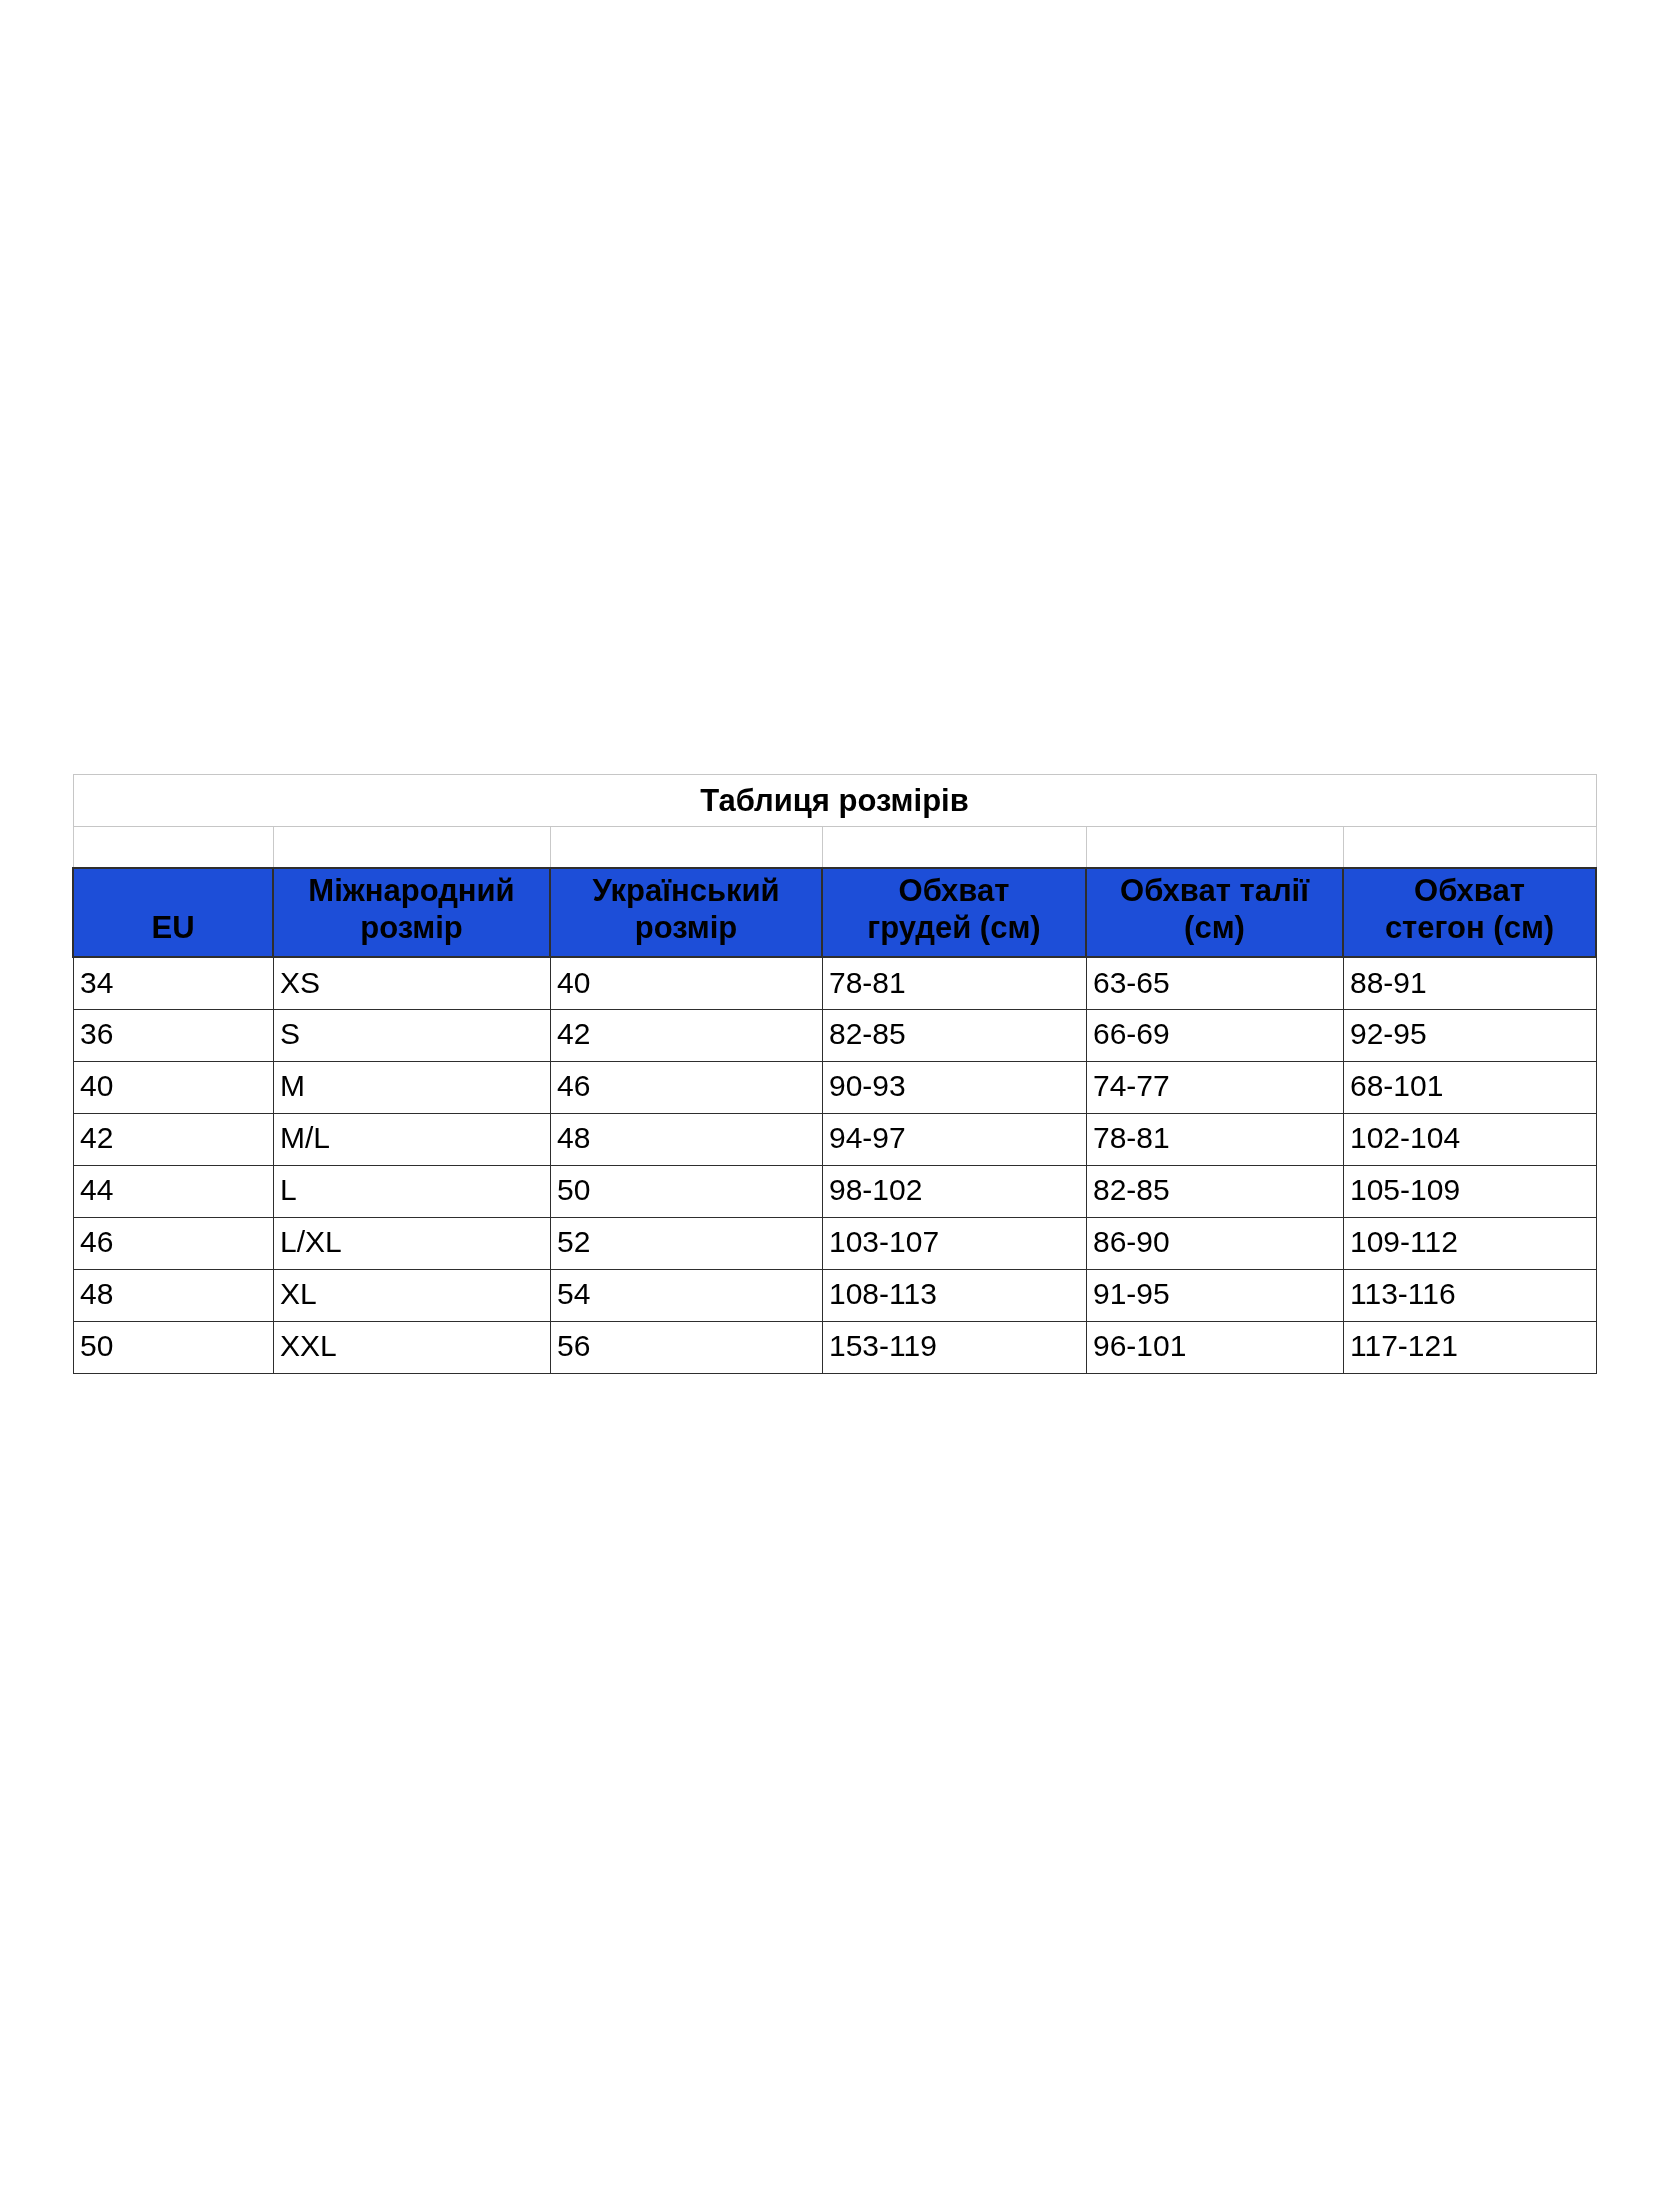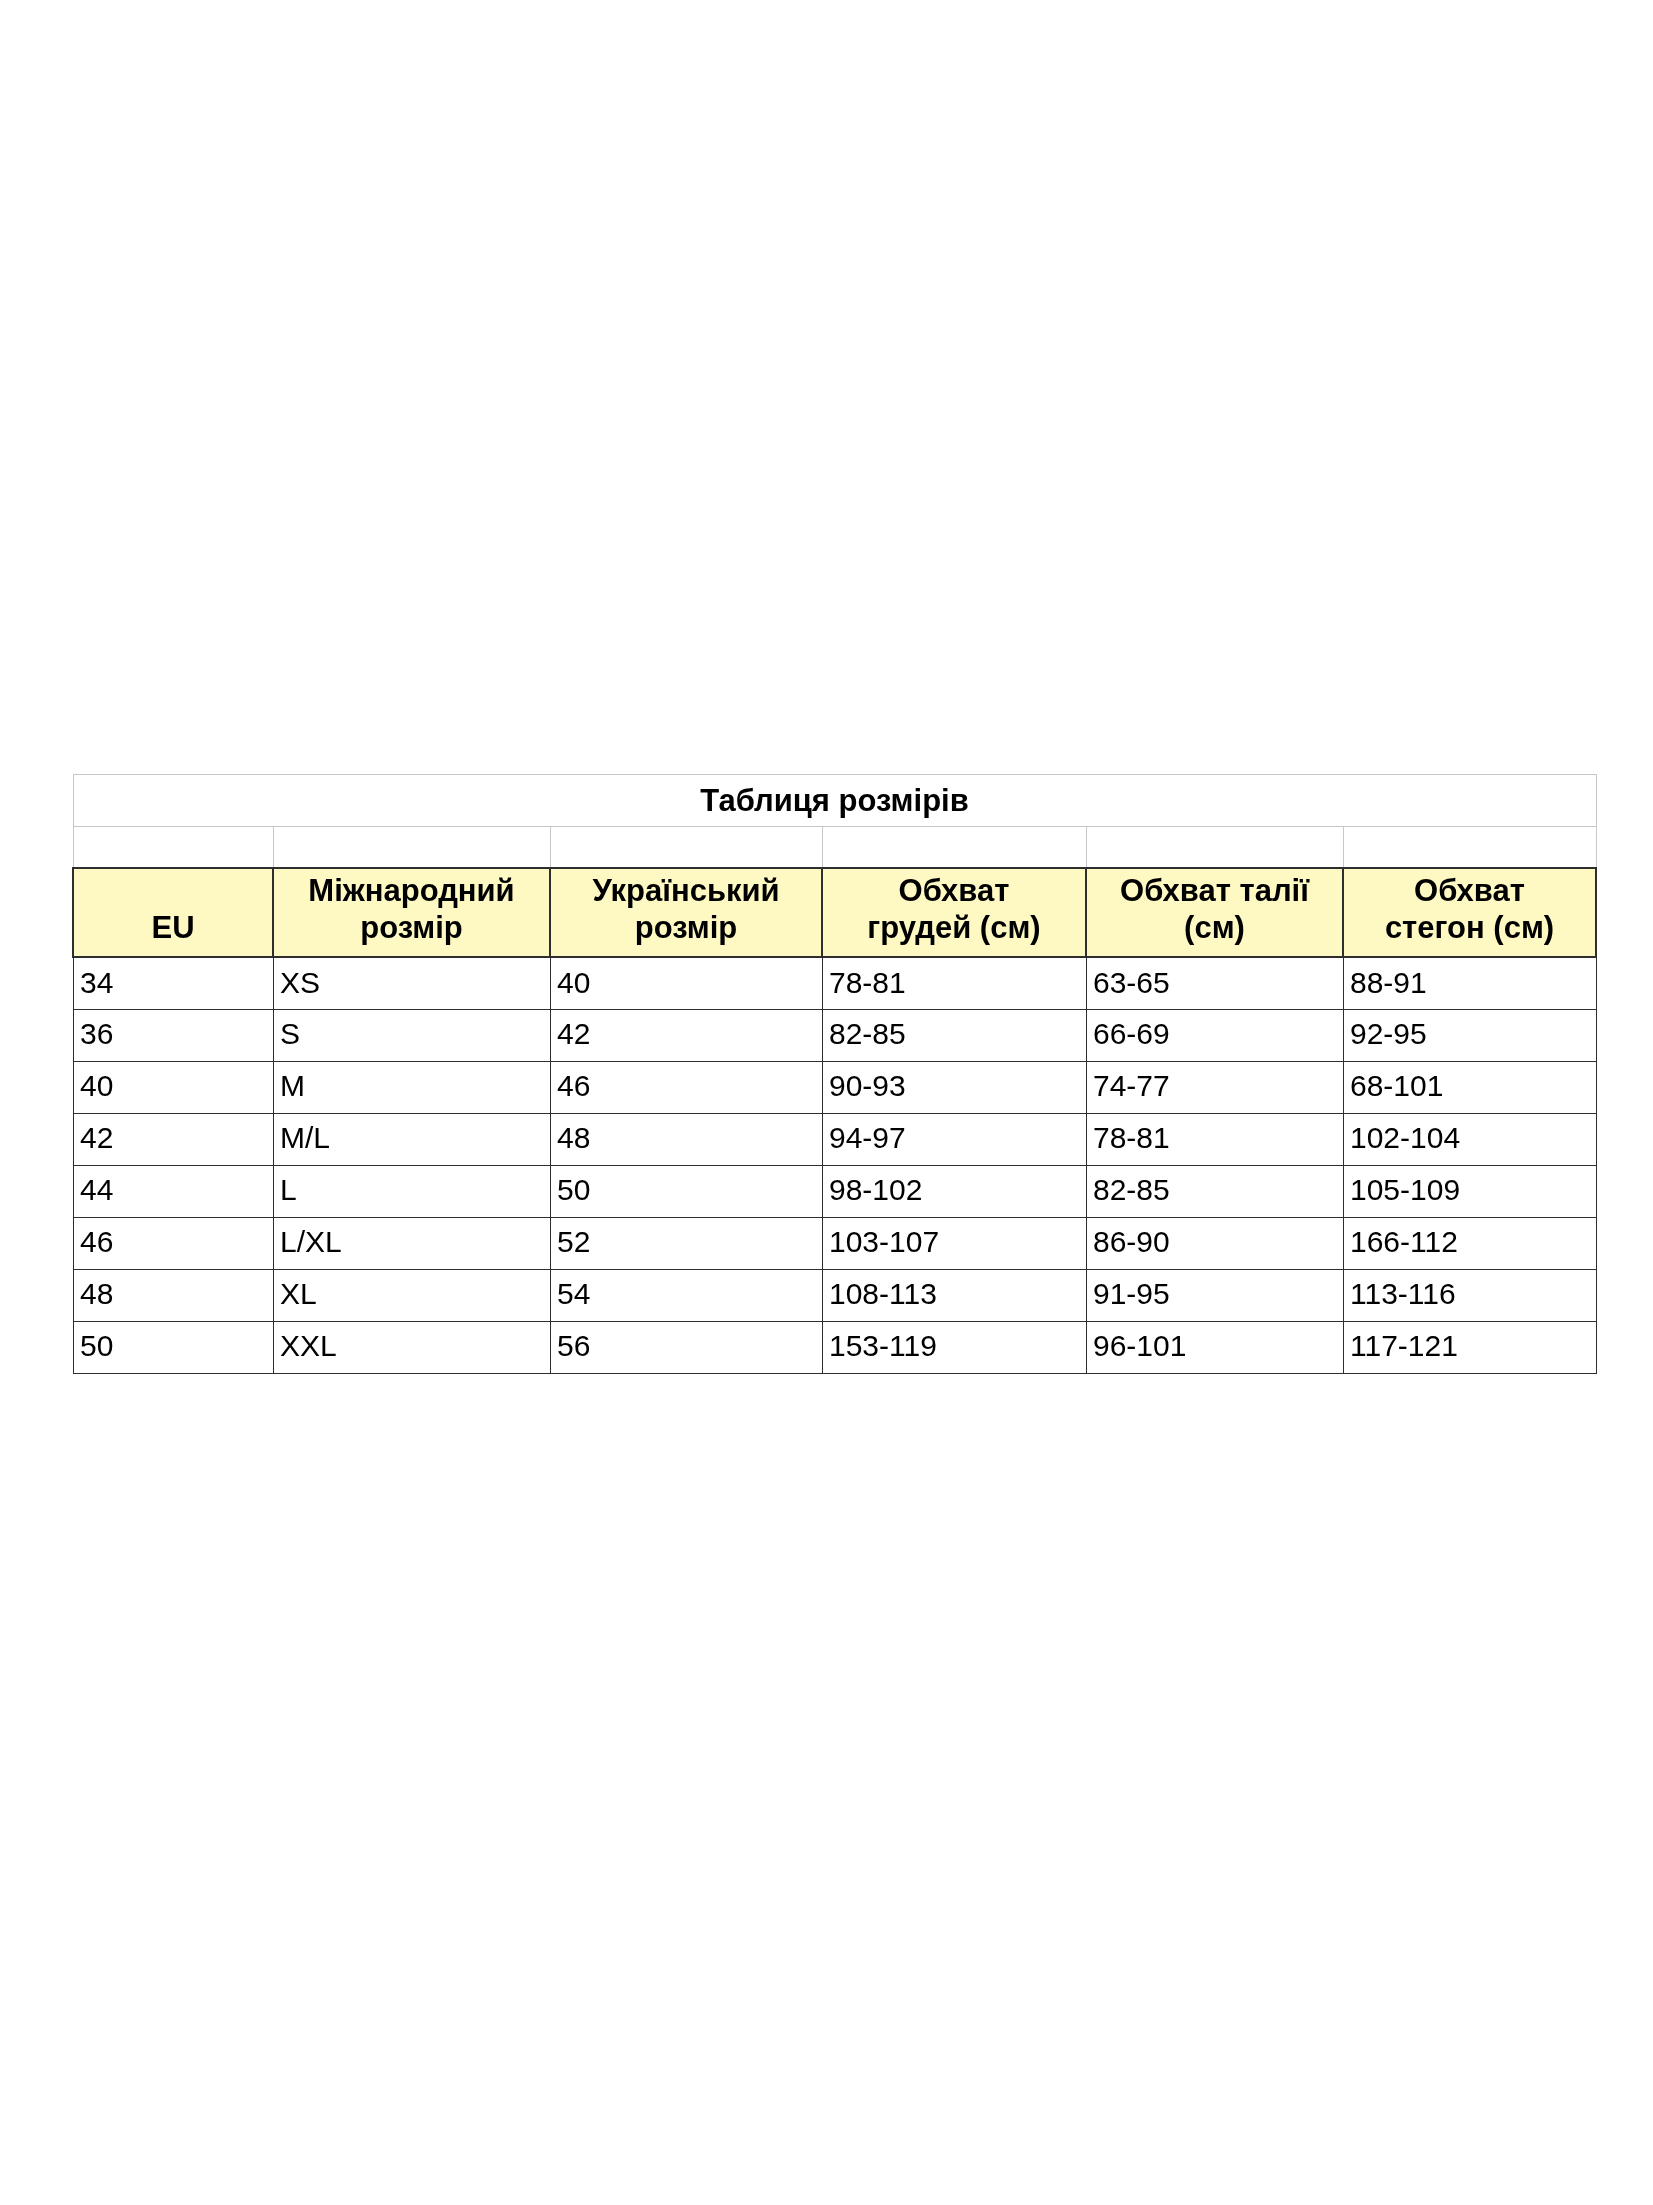--- a/index.html
+++ b/index.html
@@ -47,7 +47,7 @@
   
   tr.header-row th {
     border: 2.5px solid #2e2e2e;
-    background: #fef9c3;
+    background: #1d4ed8;
     height: 86px;
     font-size: 31px;
     font-weight: bold;

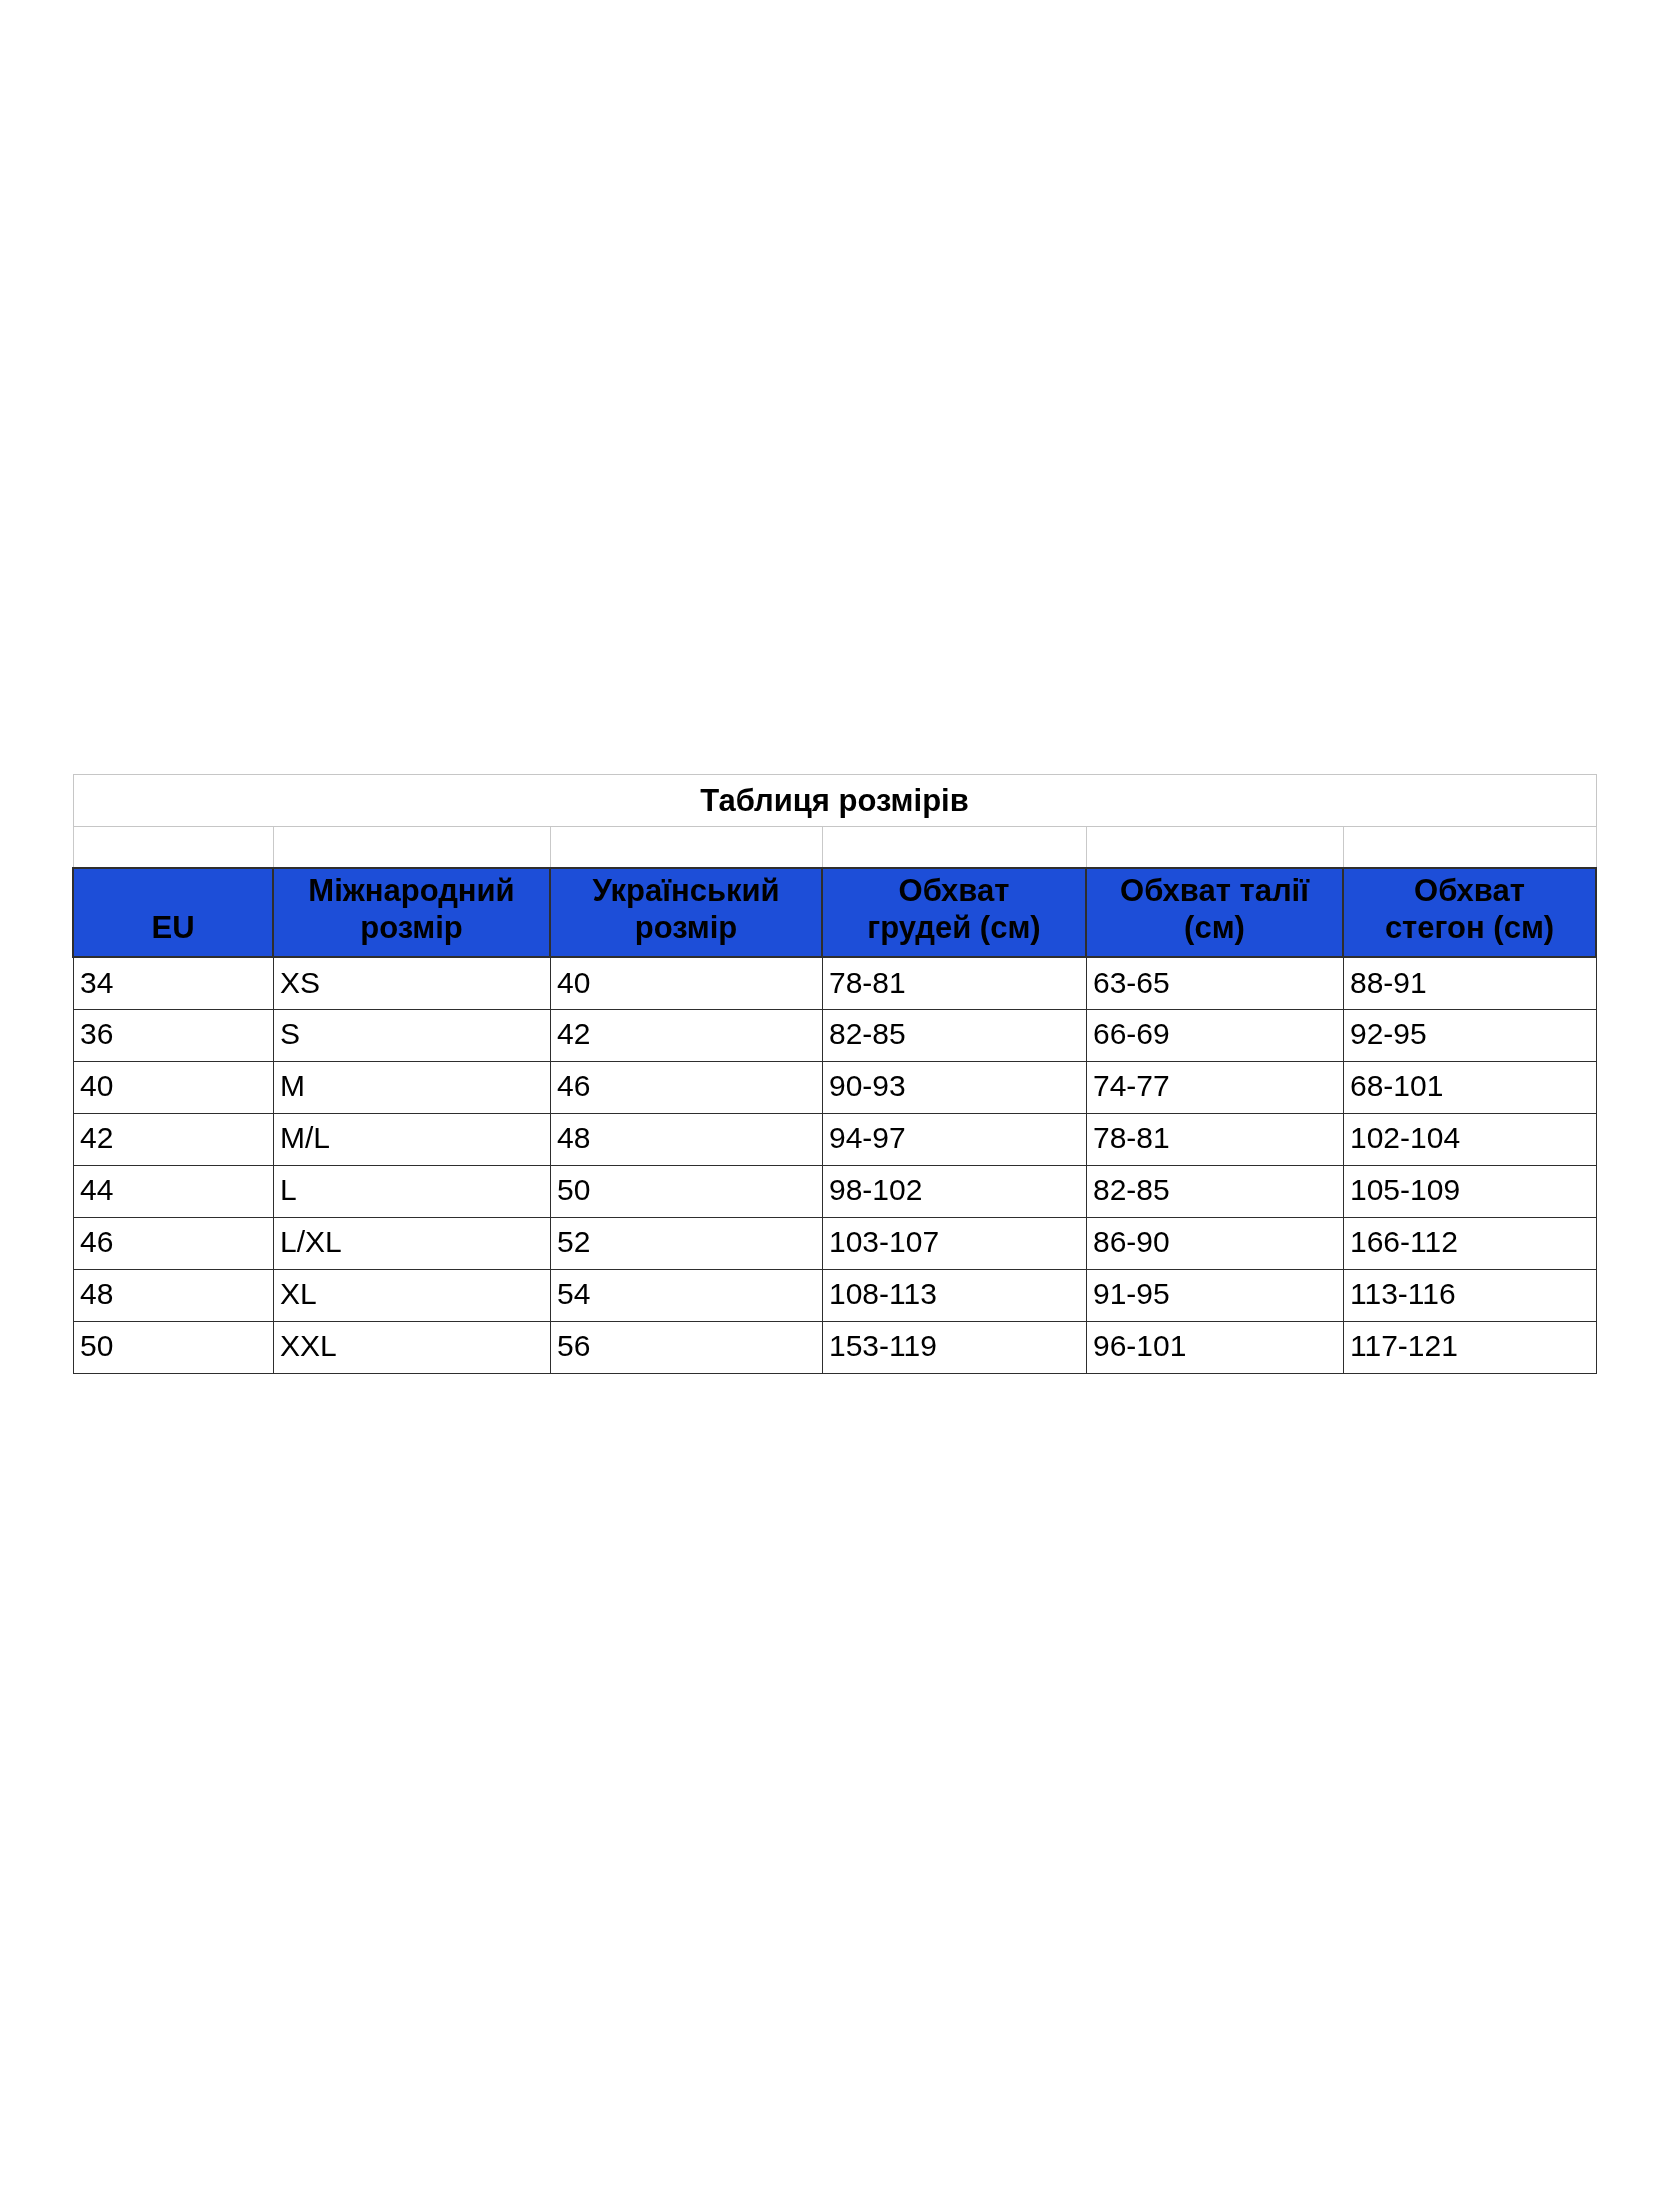--- a/index.html
+++ b/index.html
@@ -157,7 +157,7 @@
       <td>52</td>
       <td>103-107</td>
       <td>86-90</td>
-      <td>166-112</td>
+      <td>109-112</td>
     </tr>
     <tr class="data-row">
       <td>48</td>

